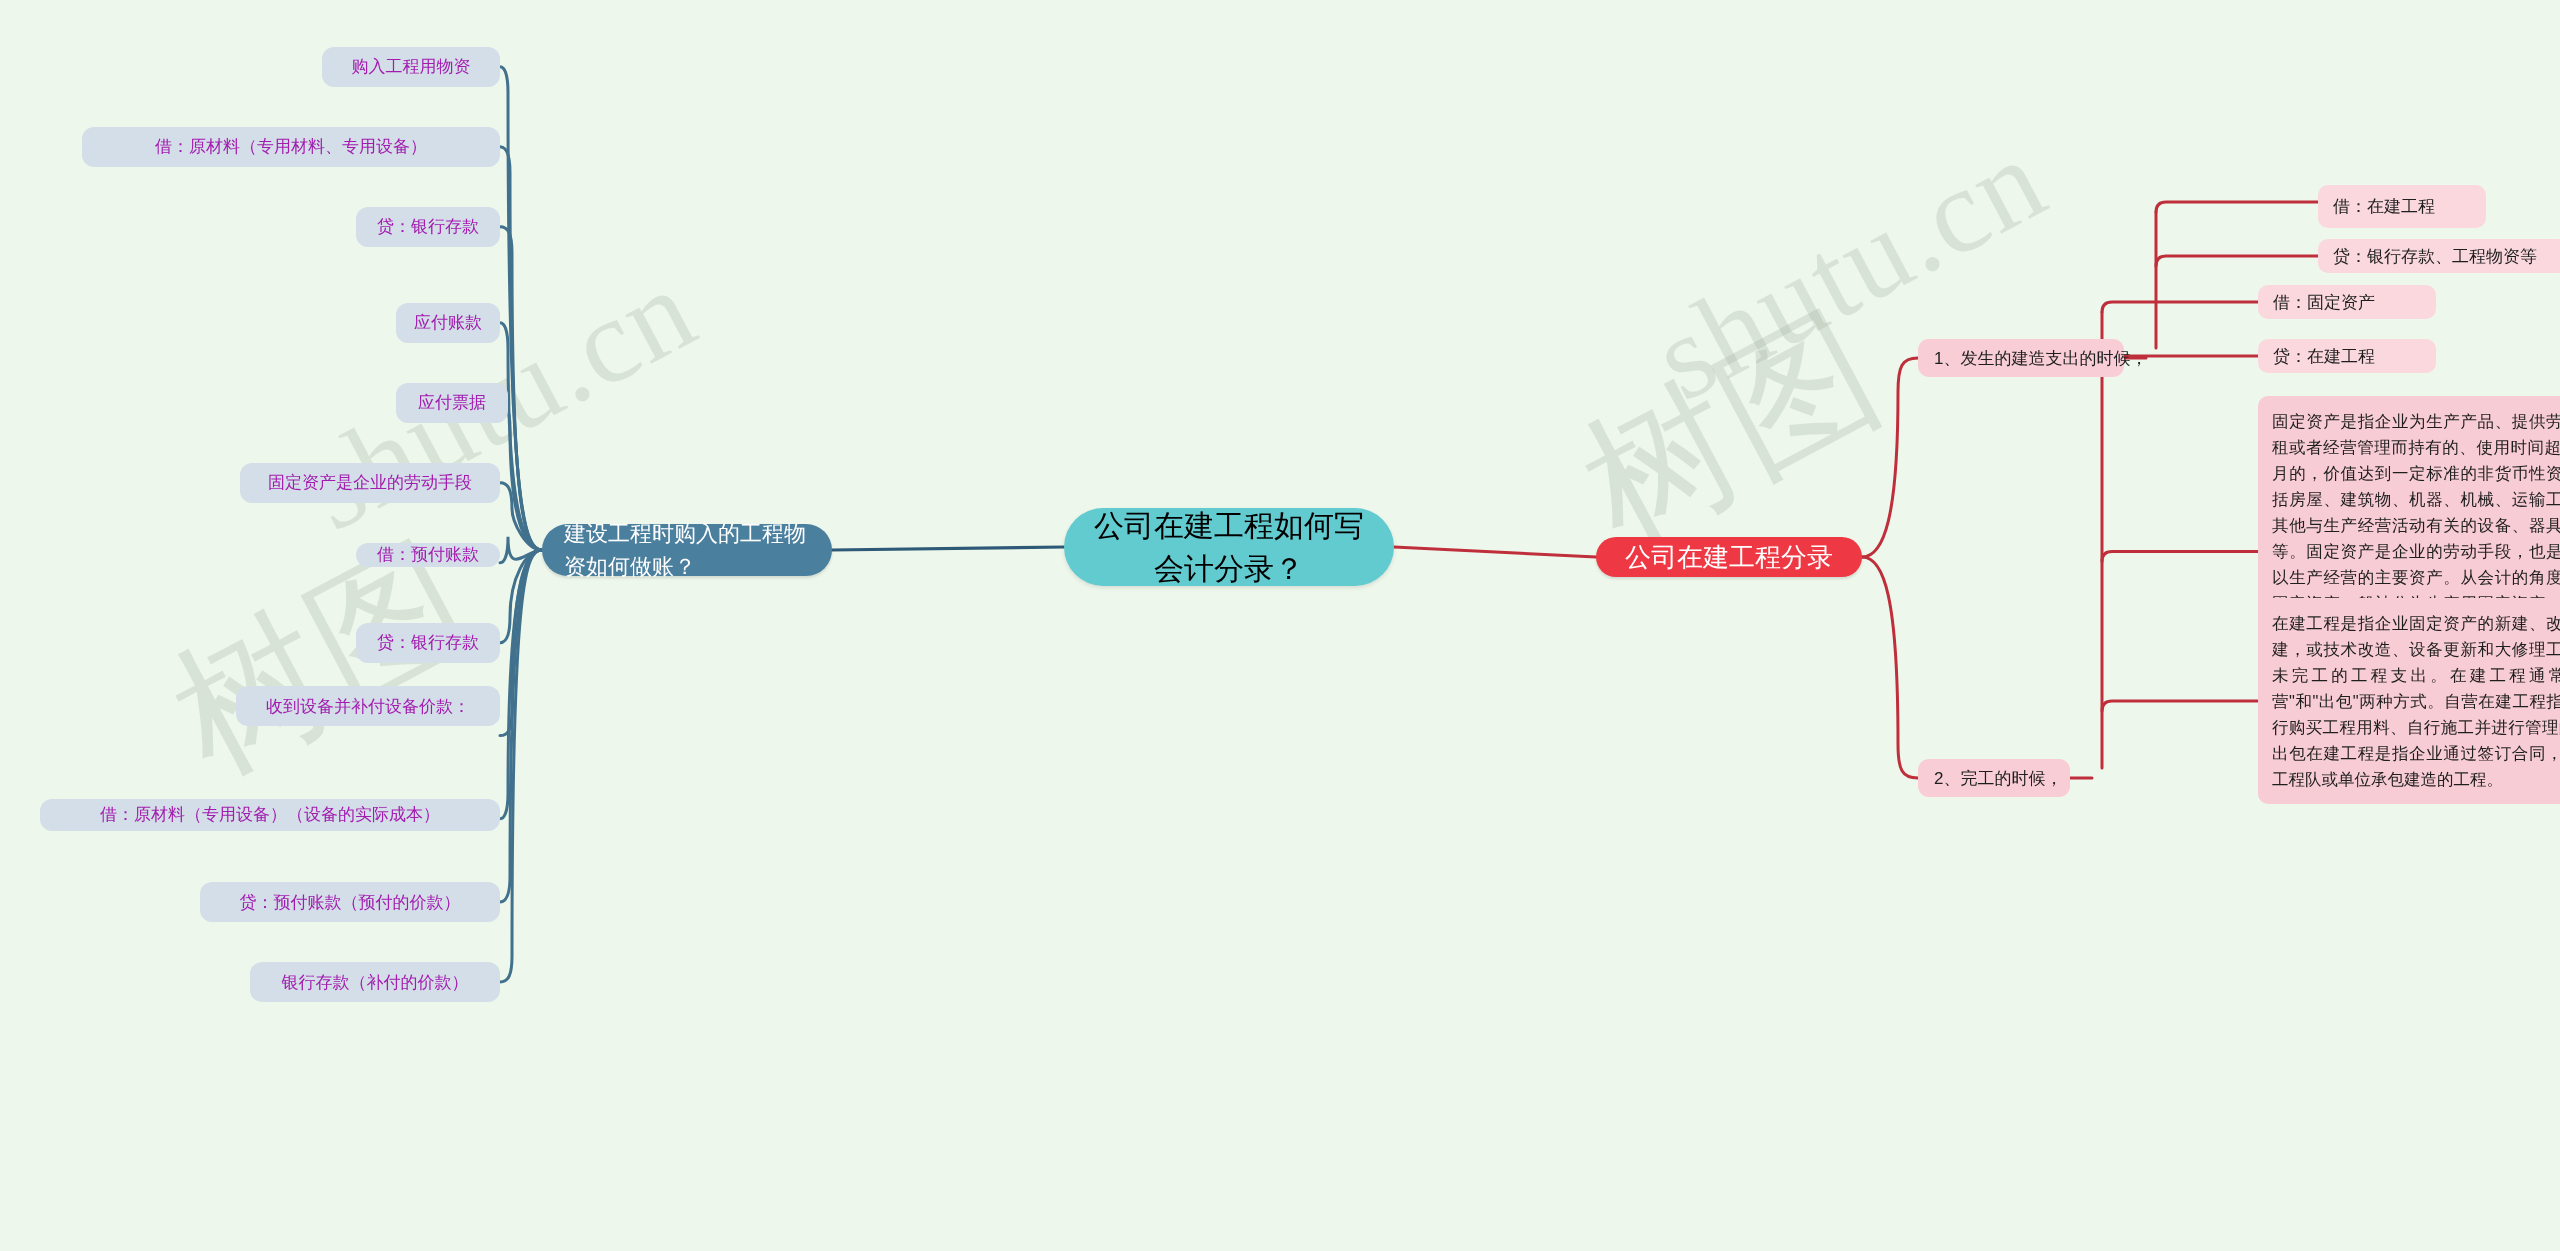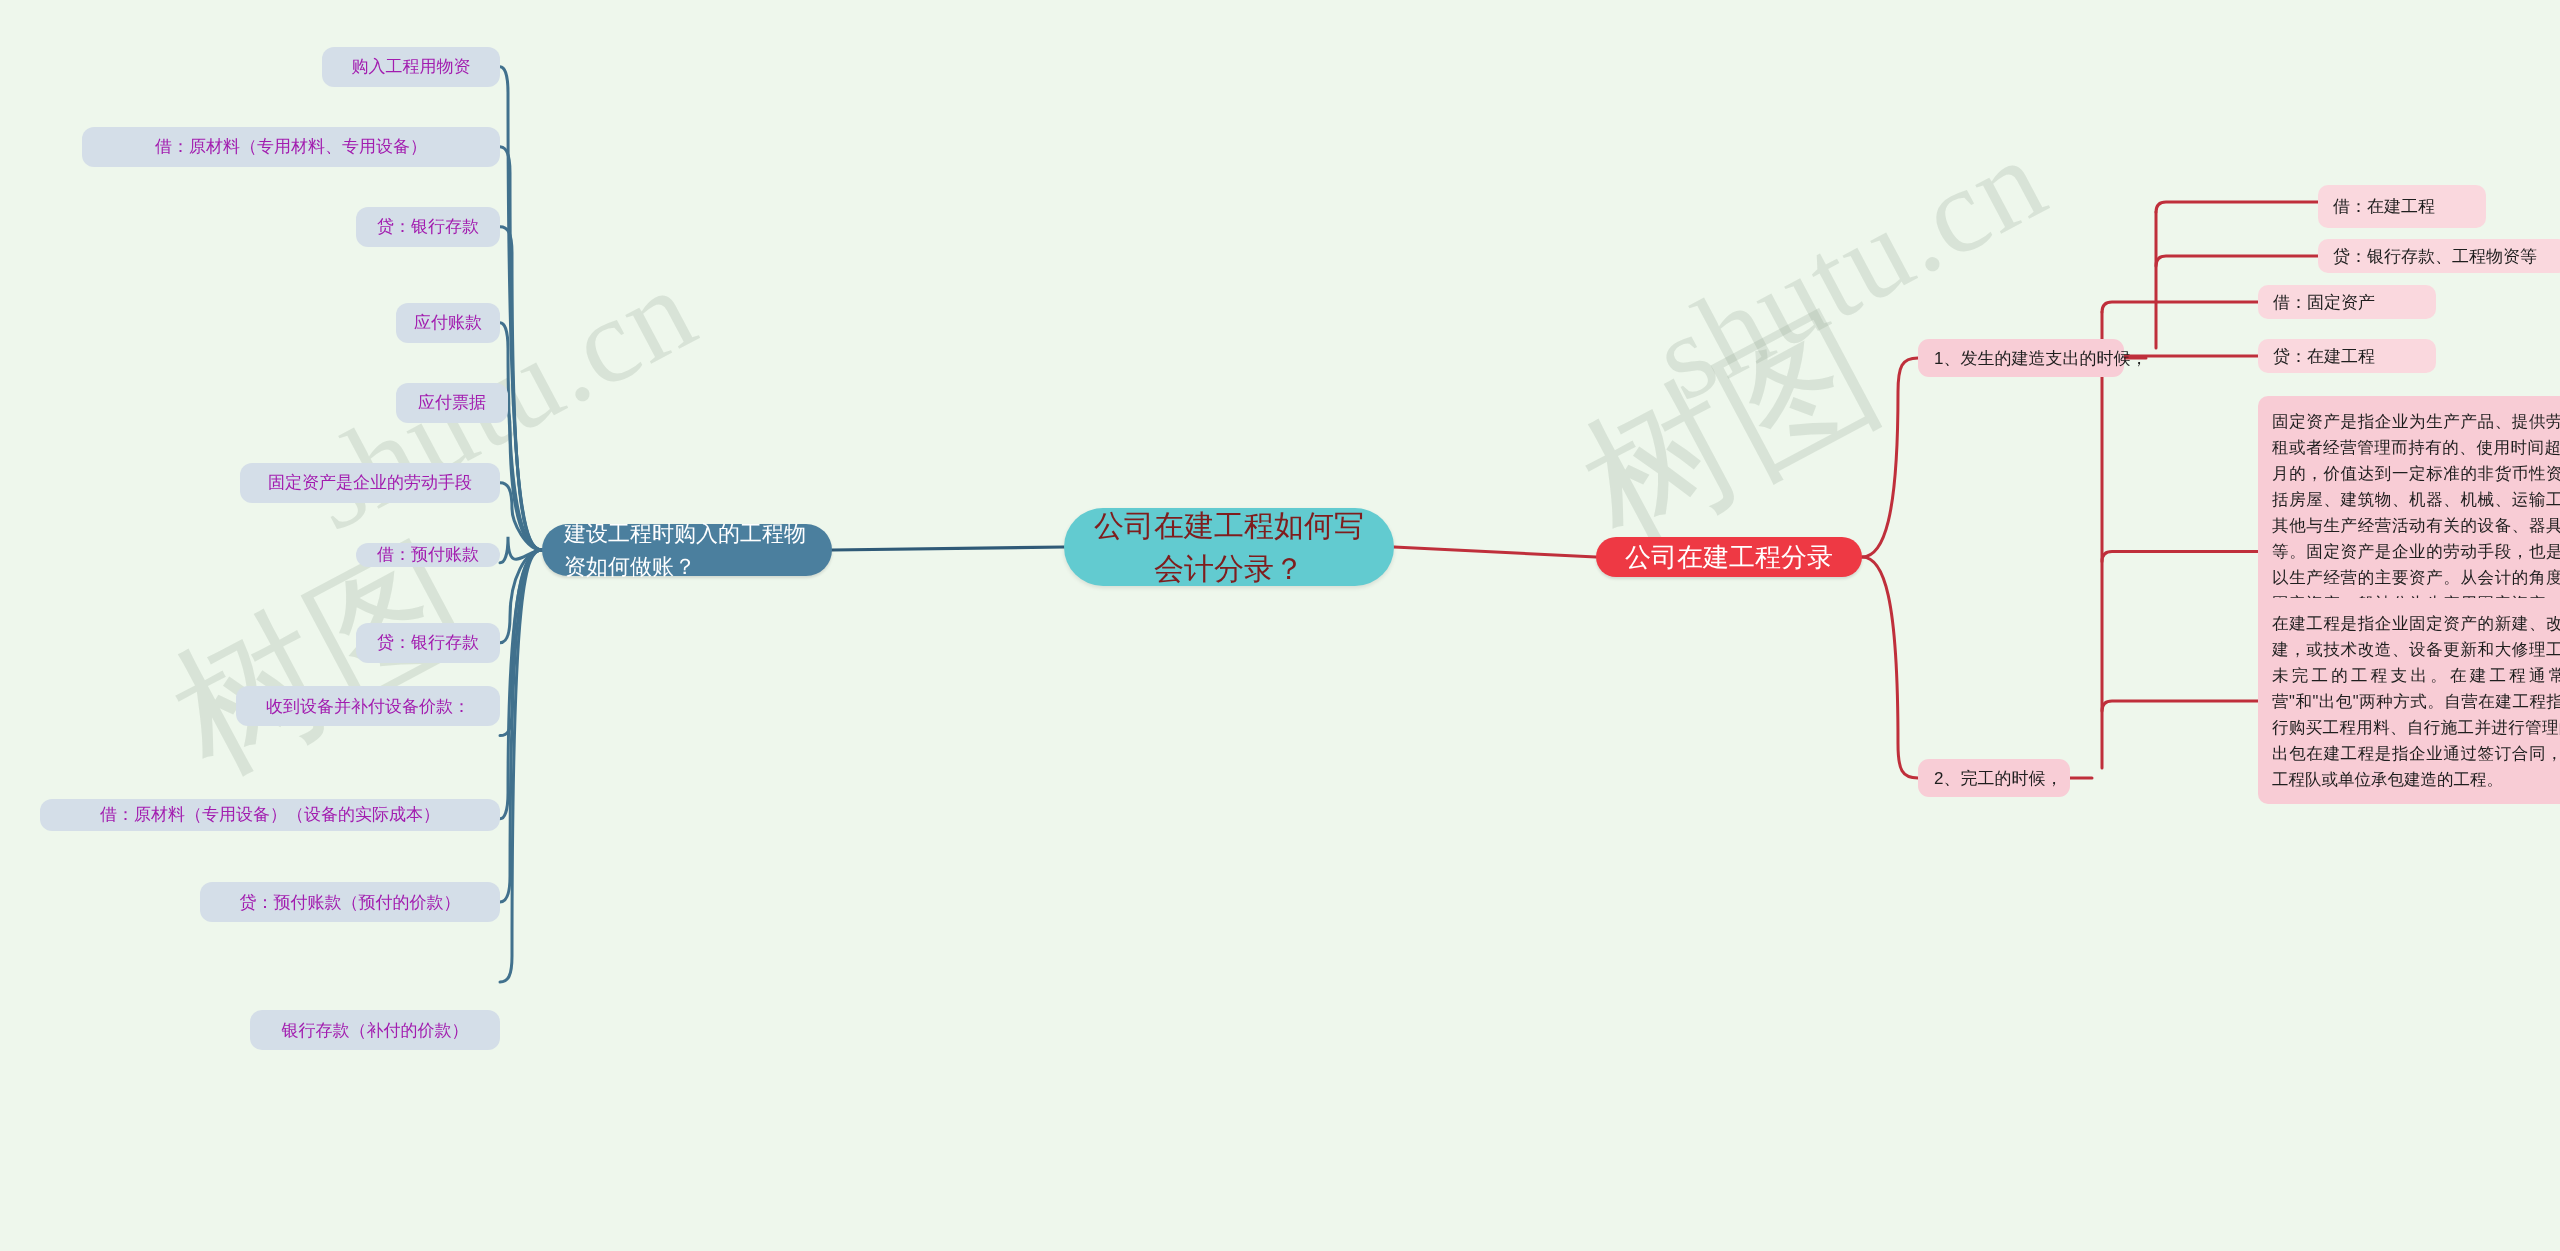--- a/index.html
+++ b/index.html
@@ -53,7 +53,7 @@
   
   .root {
     background: #62cbd0;
-    color: #7f1d1d;
+    color: #000000;
     border-radius: 60px;
     font-size: 30px;
     line-height: 1.45;

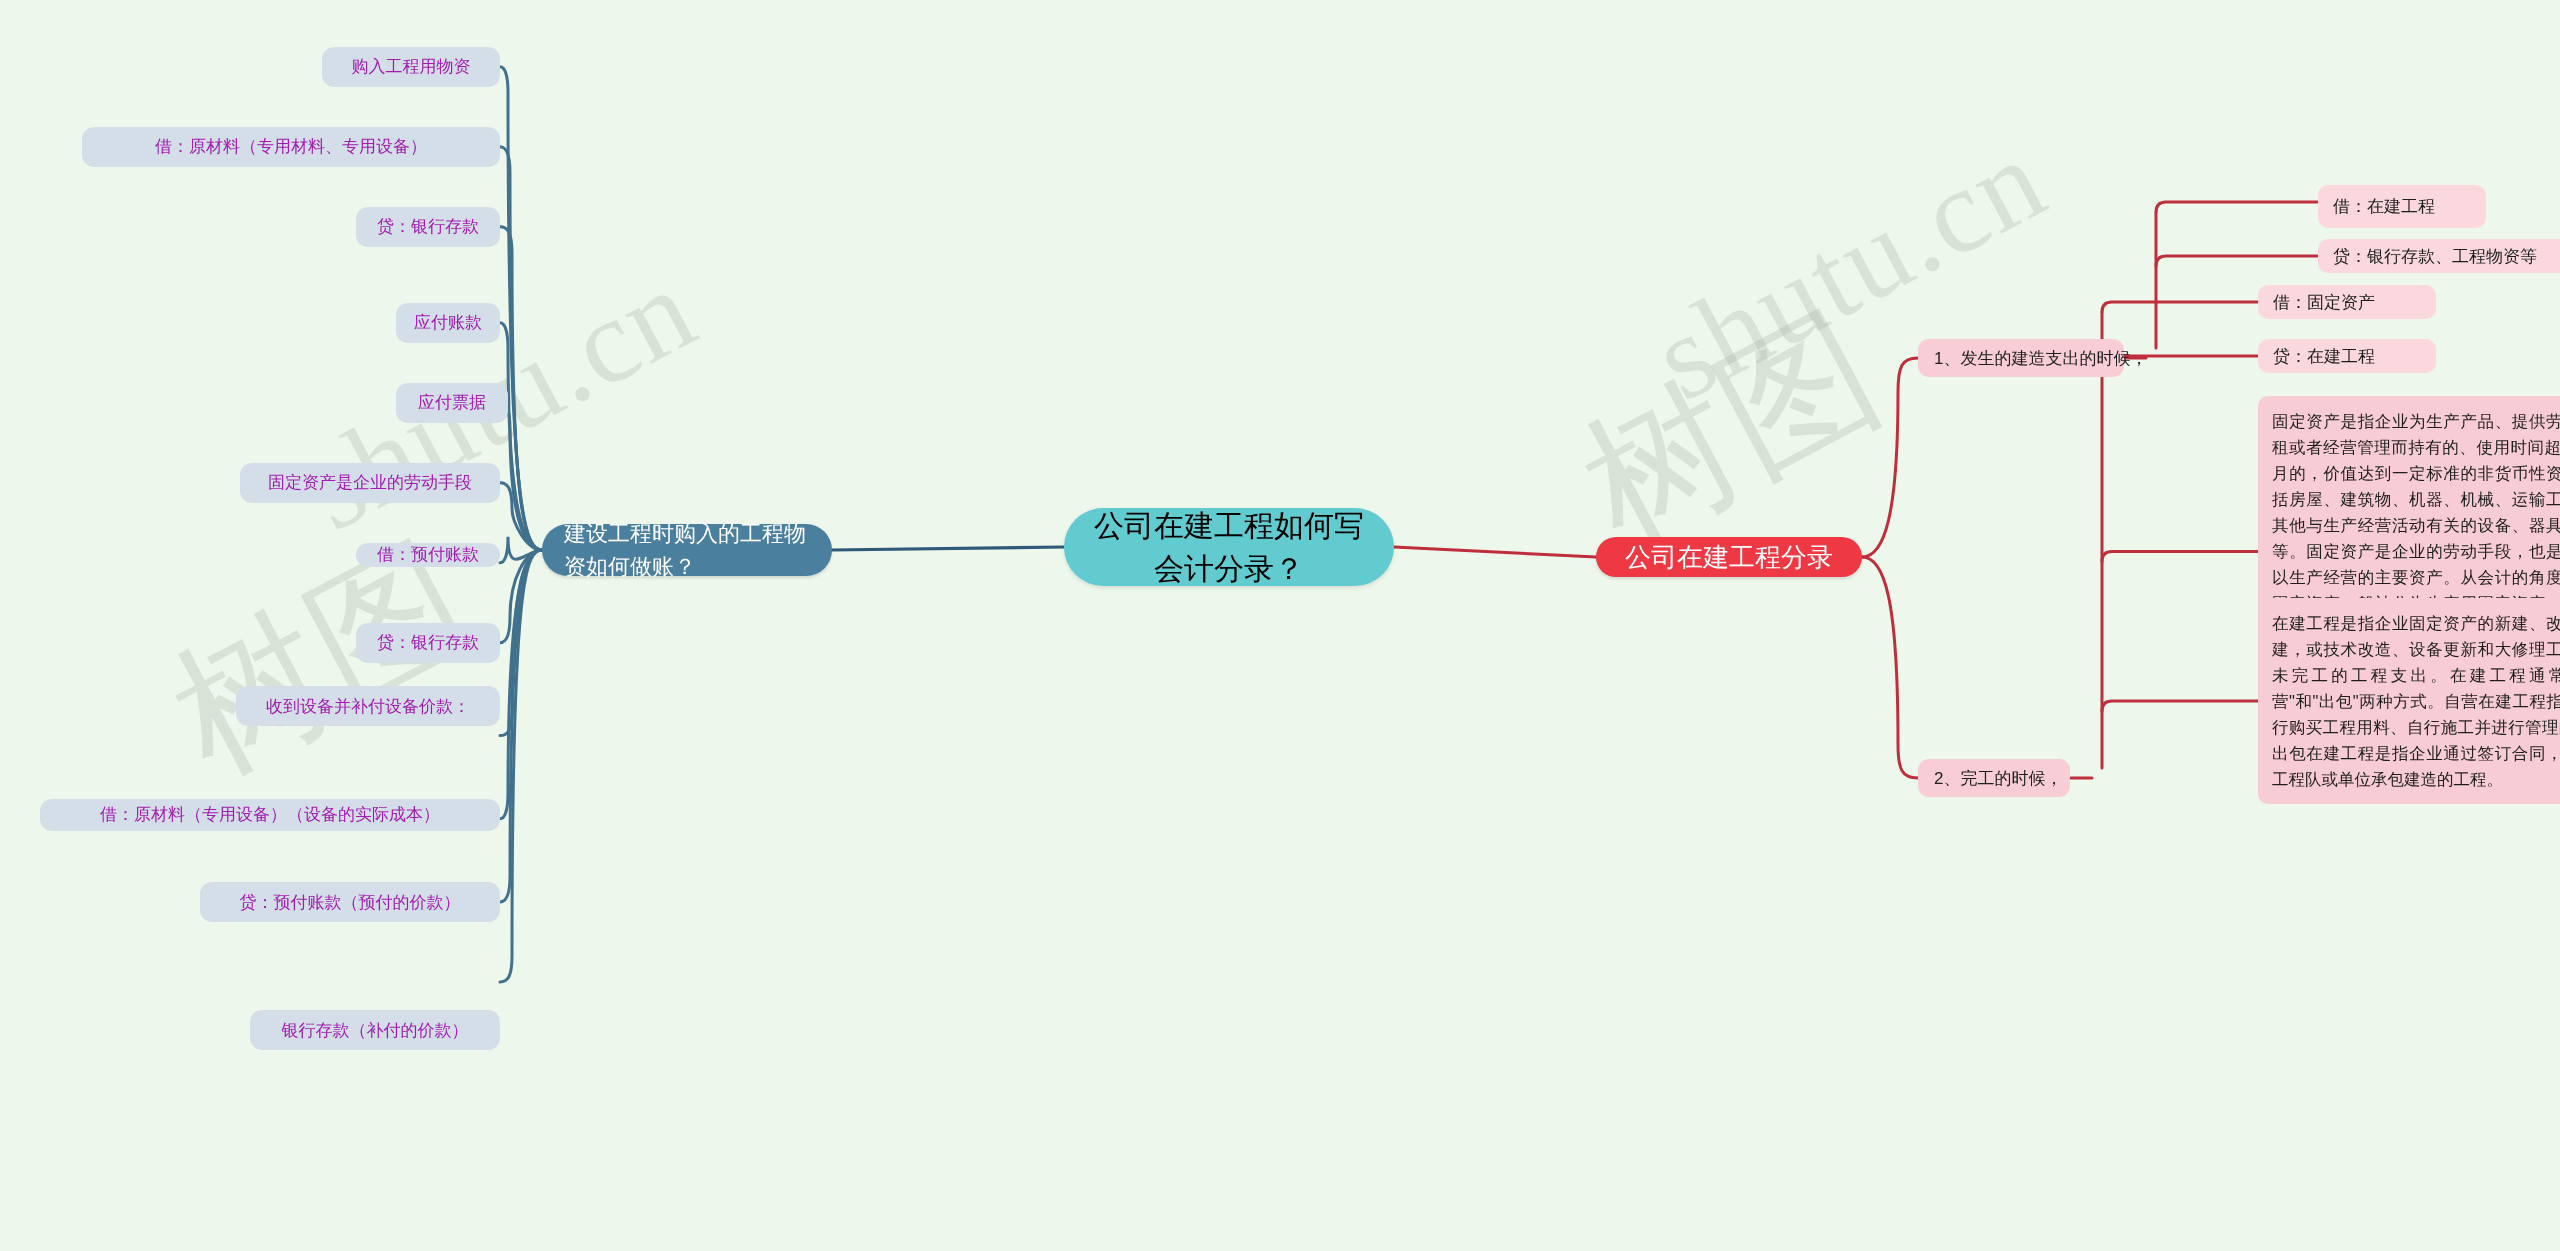--- a/index.html
+++ b/index.html
@@ -190,7 +190,7 @@
 
   <div class="node leaf-blue" style="left: 200px; top: 882px; width: 300px; height: 40px; font-size: 17px;">贷：预付账款（预付的价款）</div>
 
-  <div class="node leaf-blue" style="left: 250px; top: 962px; width: 250px; height: 40px; font-size: 17px; margin-top: 48px;">银行存款（补付的价款）</div>
+  <div class="node leaf-blue" style="left: 250px; top: 962px; width: 250px; height: 40px; font-size: 17px;">银行存款（补付的价款）</div>
 
   <div class="node branch-blue" style="left: 542px; top: 524px; width: 290px; height: 52px;">建设工程时购入的工程物资如何做账？</div>
 

